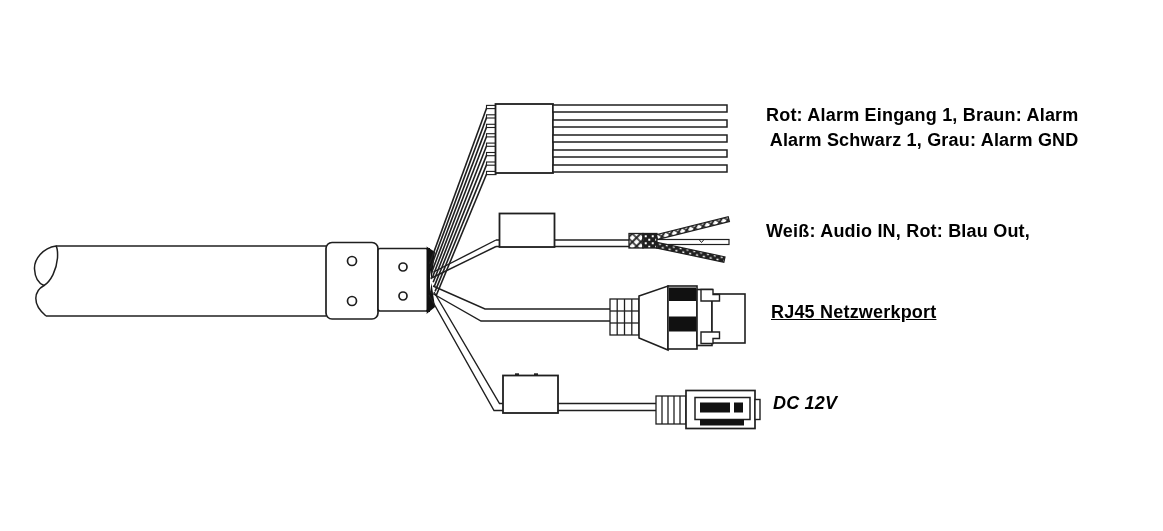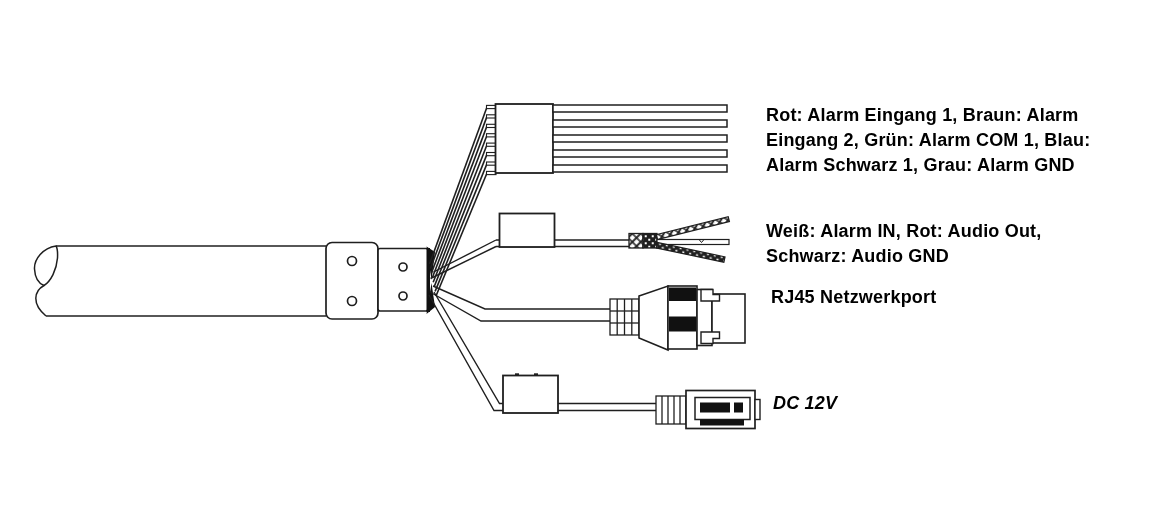--- a/index.html
+++ b/index.html
@@ -19,6 +19,7 @@
     color:#000000;
     white-space:nowrap;
     letter-spacing:0.2px;
+    text-align:right;
   }
   .label-alarm{left:766px;top:103px;}
   .label-audio{left:766px;top:219px;}

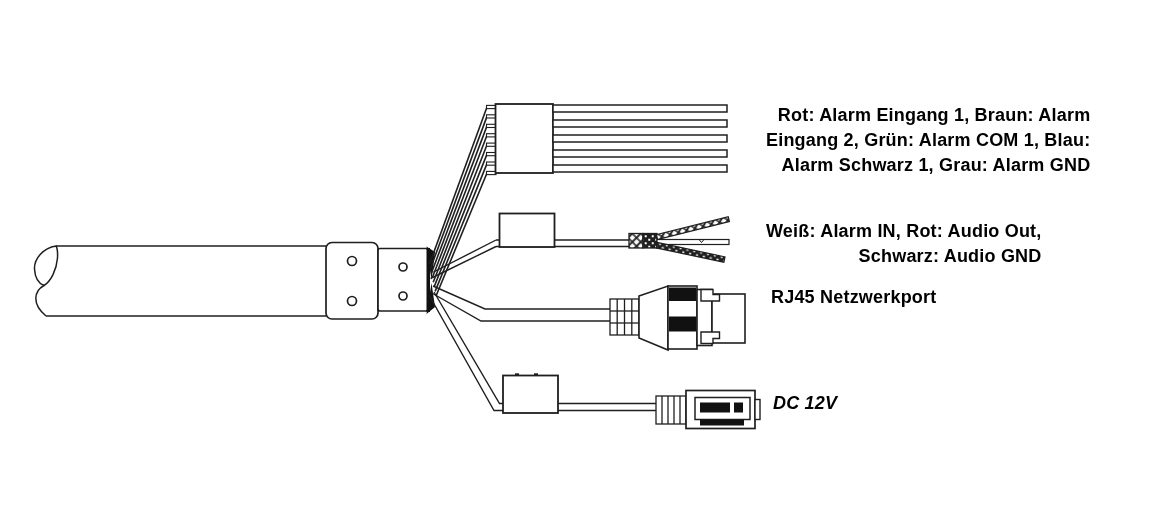--- a/index.html
+++ b/index.html
@@ -170,7 +170,6 @@
 
   <div class="label label-alarm">
     <div>Rot: Alarm Eingang 1, Braun: Alarm</div>
-    <div>Eingang 2, Grün: Alarm COM 1, Blau:</div>
     <div>Alarm Schwarz 1, Grau: Alarm GND</div>
   </div>
 

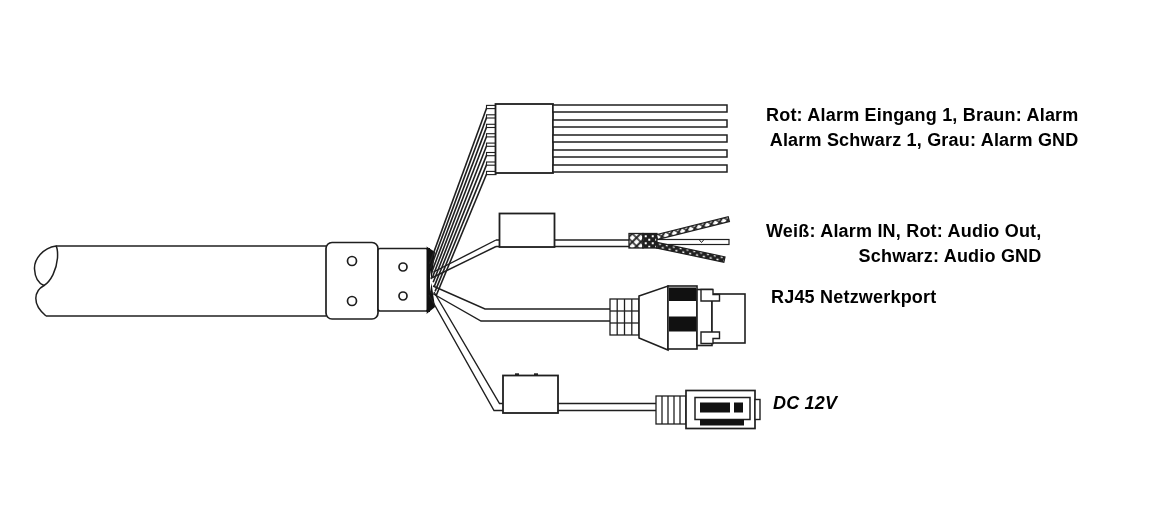--- a/index.html
+++ b/index.html
@@ -174,7 +174,7 @@
   </div>
 
   <div class="label label-audio">
-    <div>Weiß: Alarm IN, Rot: Audio Out,</div>
+    <div>Weiß: Audio IN, Rot: Blau Out,</div>
     <div>Schwarz: Audio GND</div>
   </div>
 

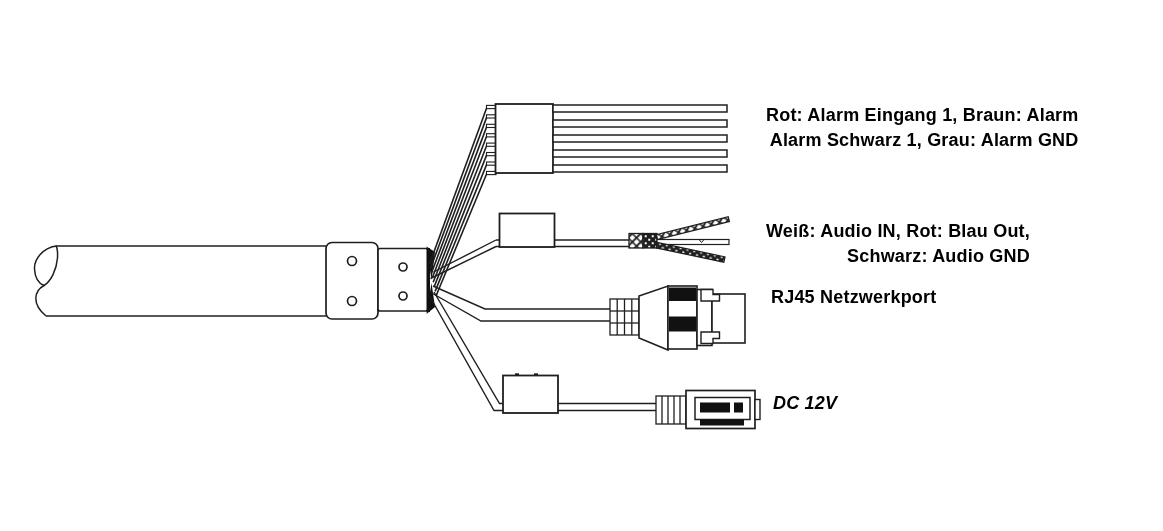--- a/index.html
+++ b/index.html
@@ -175,7 +175,6 @@
 
   <div class="label label-audio">
     <div>Weiß: Audio IN, Rot: Blau Out,</div>
-    <div>Schwarz: Audio GND</div>
   </div>
 
   <div class="label label-network">RJ45 Netzwerkport</div>

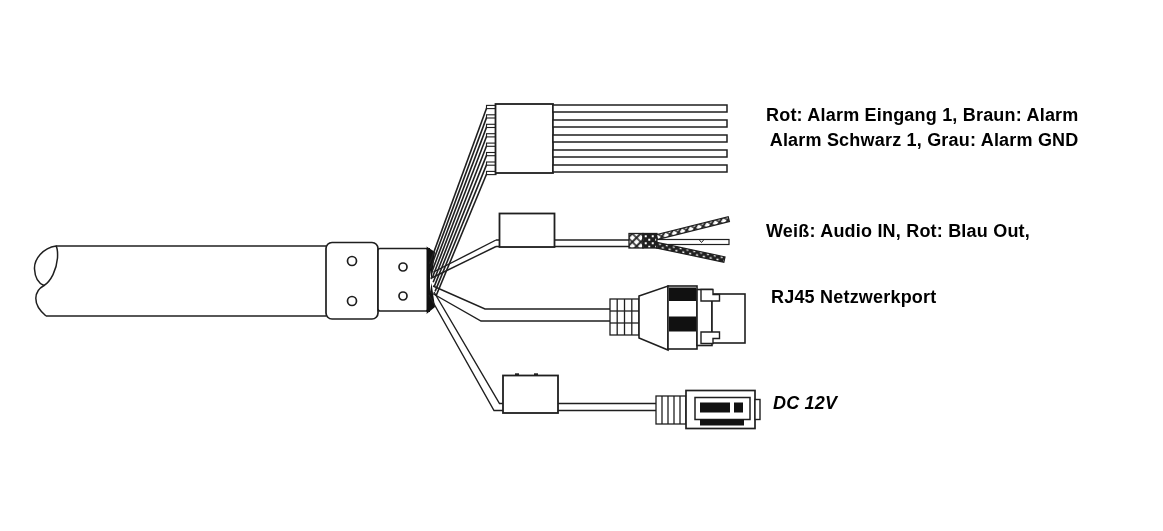--- a/index.html
+++ b/index.html
@@ -23,7 +23,7 @@
   }
   .label-alarm{left:766px;top:103px;}
   .label-audio{left:766px;top:219px;}
-  .label-network{left:771px;top:285px;}
+  .label-network{left:771px;top:300px;text-decoration:underline;}
   .label-power{left:773px;top:391px;font-style:italic;}
 </style>
 </head>

